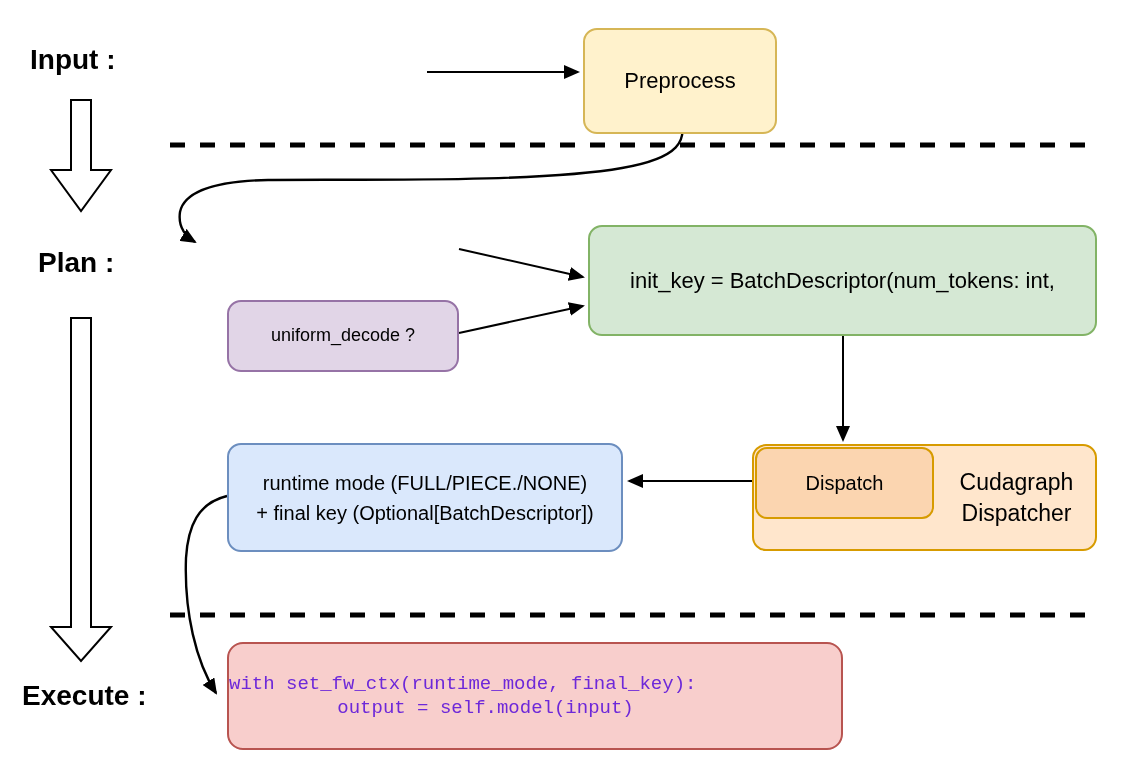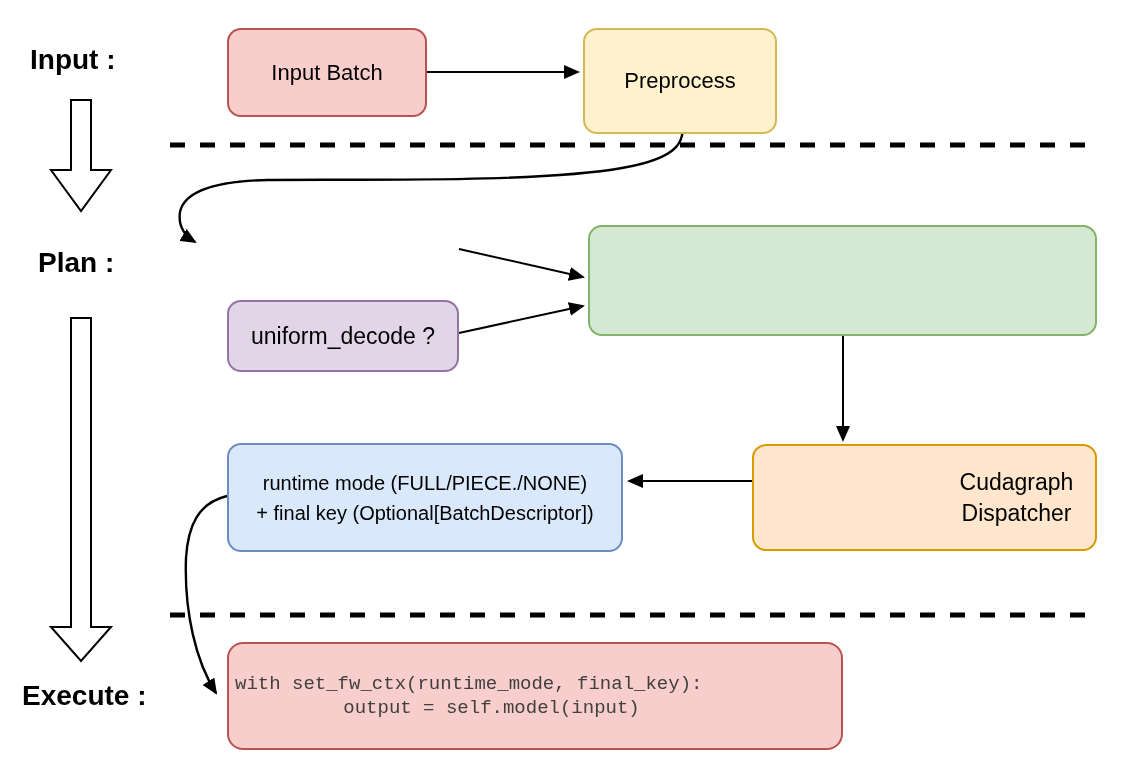--- a/index.html
+++ b/index.html
@@ -102,9 +102,6 @@
   <div class="section-label" id="plan-label">Plan :</div>
   <div class="section-label" id="execute-label">Execute :</div>
 
-  <div class="node red" id="input-batch">
-    <span>Input Batch</span>
-  </div>
 
   <div class="node yellow" id="preprocess">
     <span>Preprocess</span>

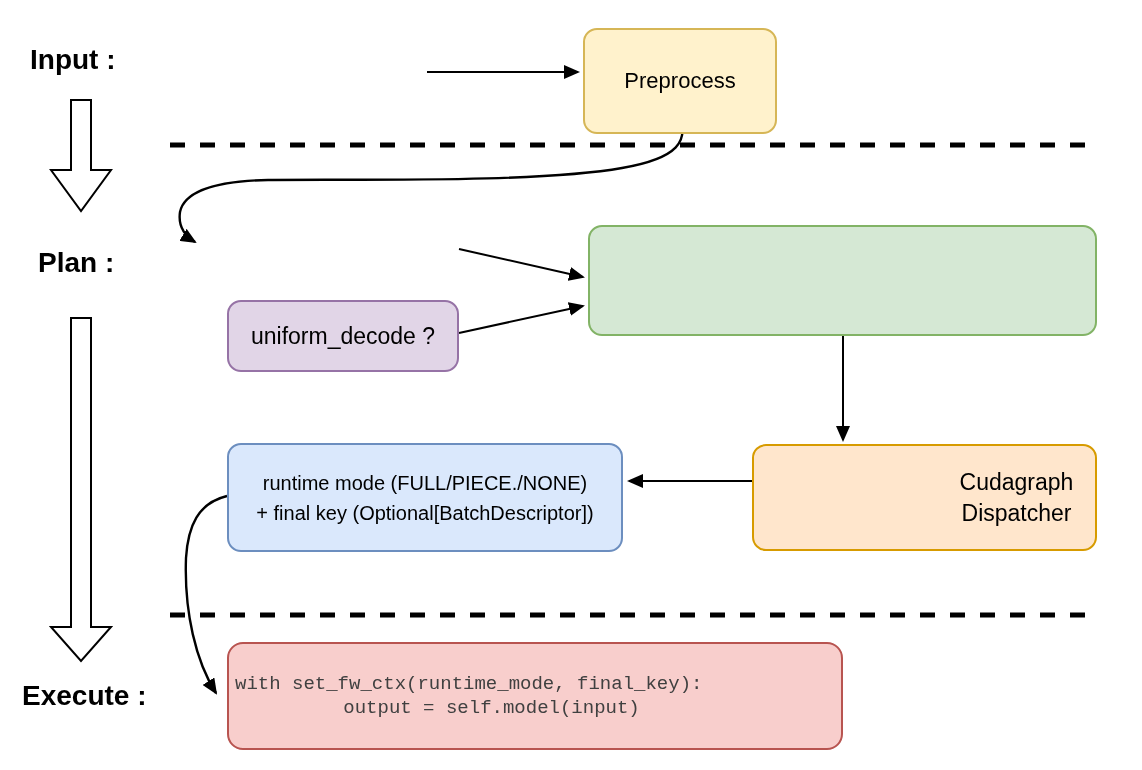--- a/index.html
+++ b/index.html
@@ -114,6 +114,7 @@
 
   <div class="node green" id="init-key">
     <div>
+      <div>init_key = BatchDescriptor(num_tokens: int,</div>
     </div>
   </div>
 

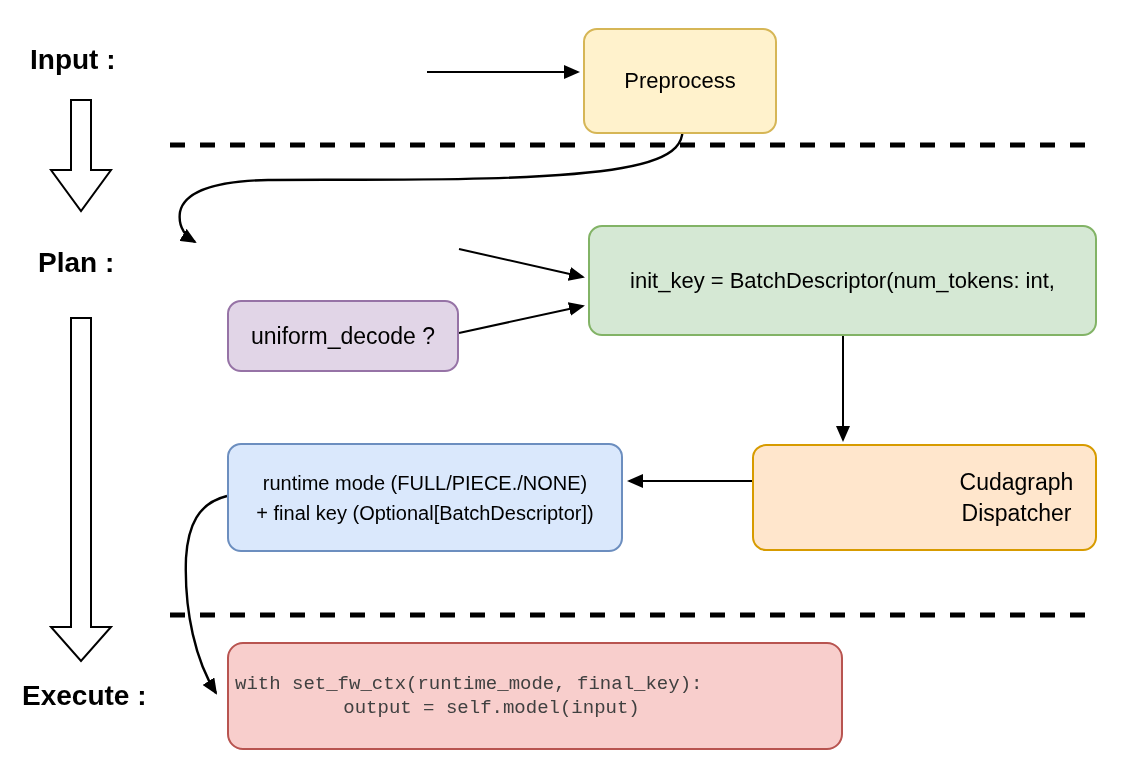--- a/index.html
+++ b/index.html
@@ -46,7 +46,7 @@
   #input-batch   {left:227px;top:28px;width:200px;height:89px;font-size:22px;}
   #preprocess    {left:583px;top:28px;width:194px;height:106px;font-size:22px;}
   #cg-padding    {left:227px;top:210px;width:232px;height:72px;font-size:23px;}
-  #uniform-decode{left:227px;top:300px;width:232px;height:72px;font-size:23px;}
+  #uniform-decode{left:227px;top:300px;width:232px;height:72px;font-size:18px;}
   #init-key      {left:588px;top:225px;width:509px;height:111px;font-size:22px;line-height:30px;}
   #runtime-mode  {left:227px;top:443px;width:396px;height:109px;font-size:20px;line-height:30px;}
   #cudagraph     {left:752px;top:444px;width:345px;height:107px;border-radius:14px;}

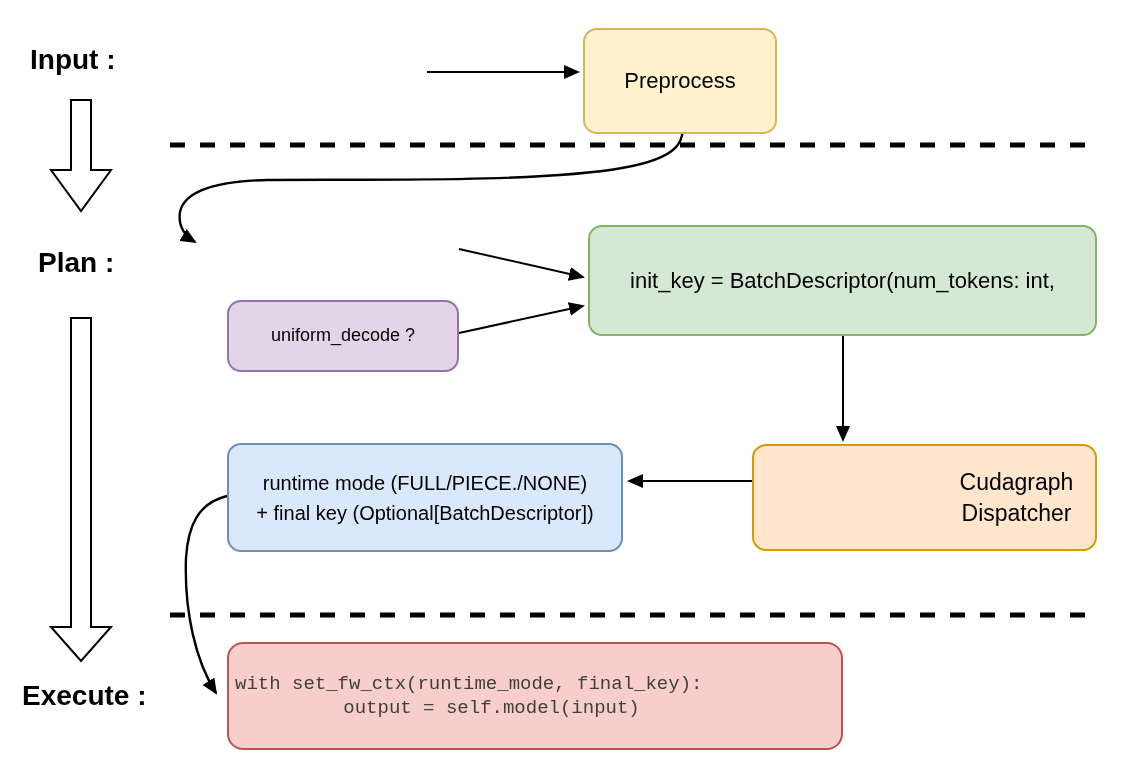--- a/index.html
+++ b/index.html
@@ -126,6 +126,9 @@
   </div>
 
   <div class="node orange-light" id="cudagraph">
+    <div class="node orange-dark" id="dispatch">
+      <span>Dispatch</span>
+    </div>
     <div id="cudagraph-label">Cudagraph Dispatcher</div>
   </div>
 

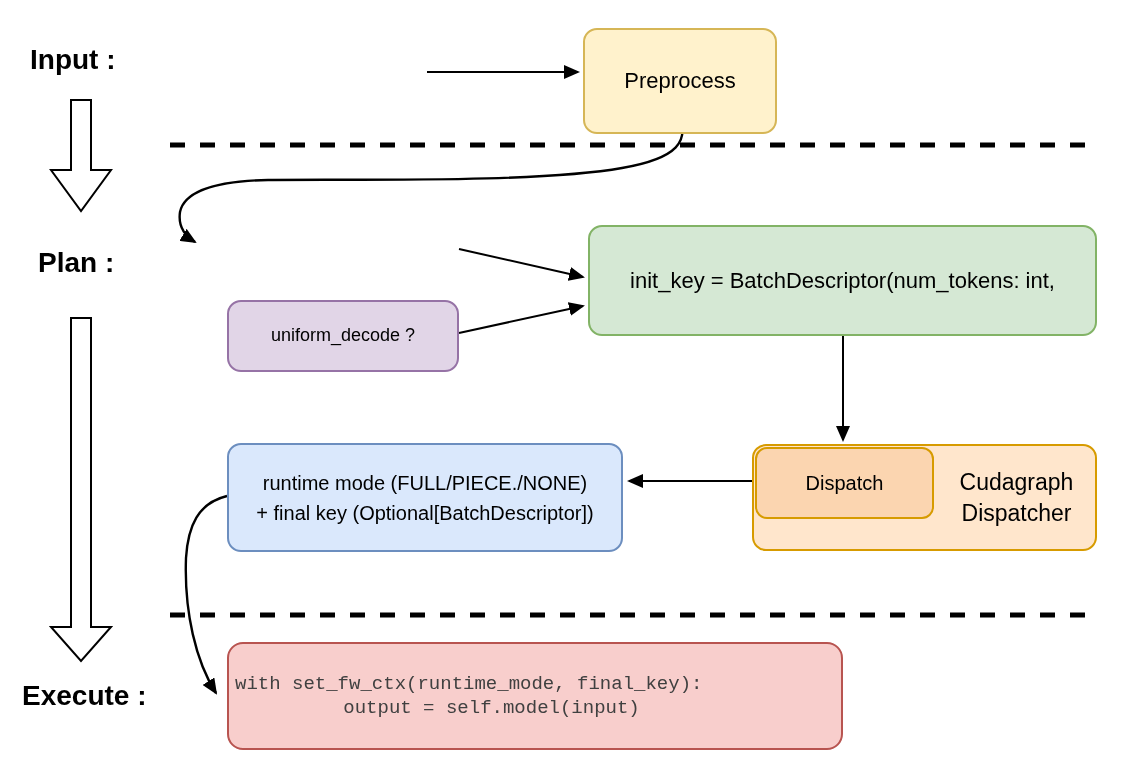--- a/index.html
+++ b/index.html
@@ -59,11 +59,10 @@
   #execute-code  {left:227px;top:642px;width:616px;height:108px;border-radius:16px;justify-content:flex-start;}
   #execute-code pre{
     margin:0;
-    padding-left:6px;
     font-family:"Liberation Mono", monospace;
     font-size:19px;
     line-height:24px;
-    color:#404040;
+    color:#6d28d9;
     white-space:pre;
   }
   #input-label  {left:30px;top:38px;}

